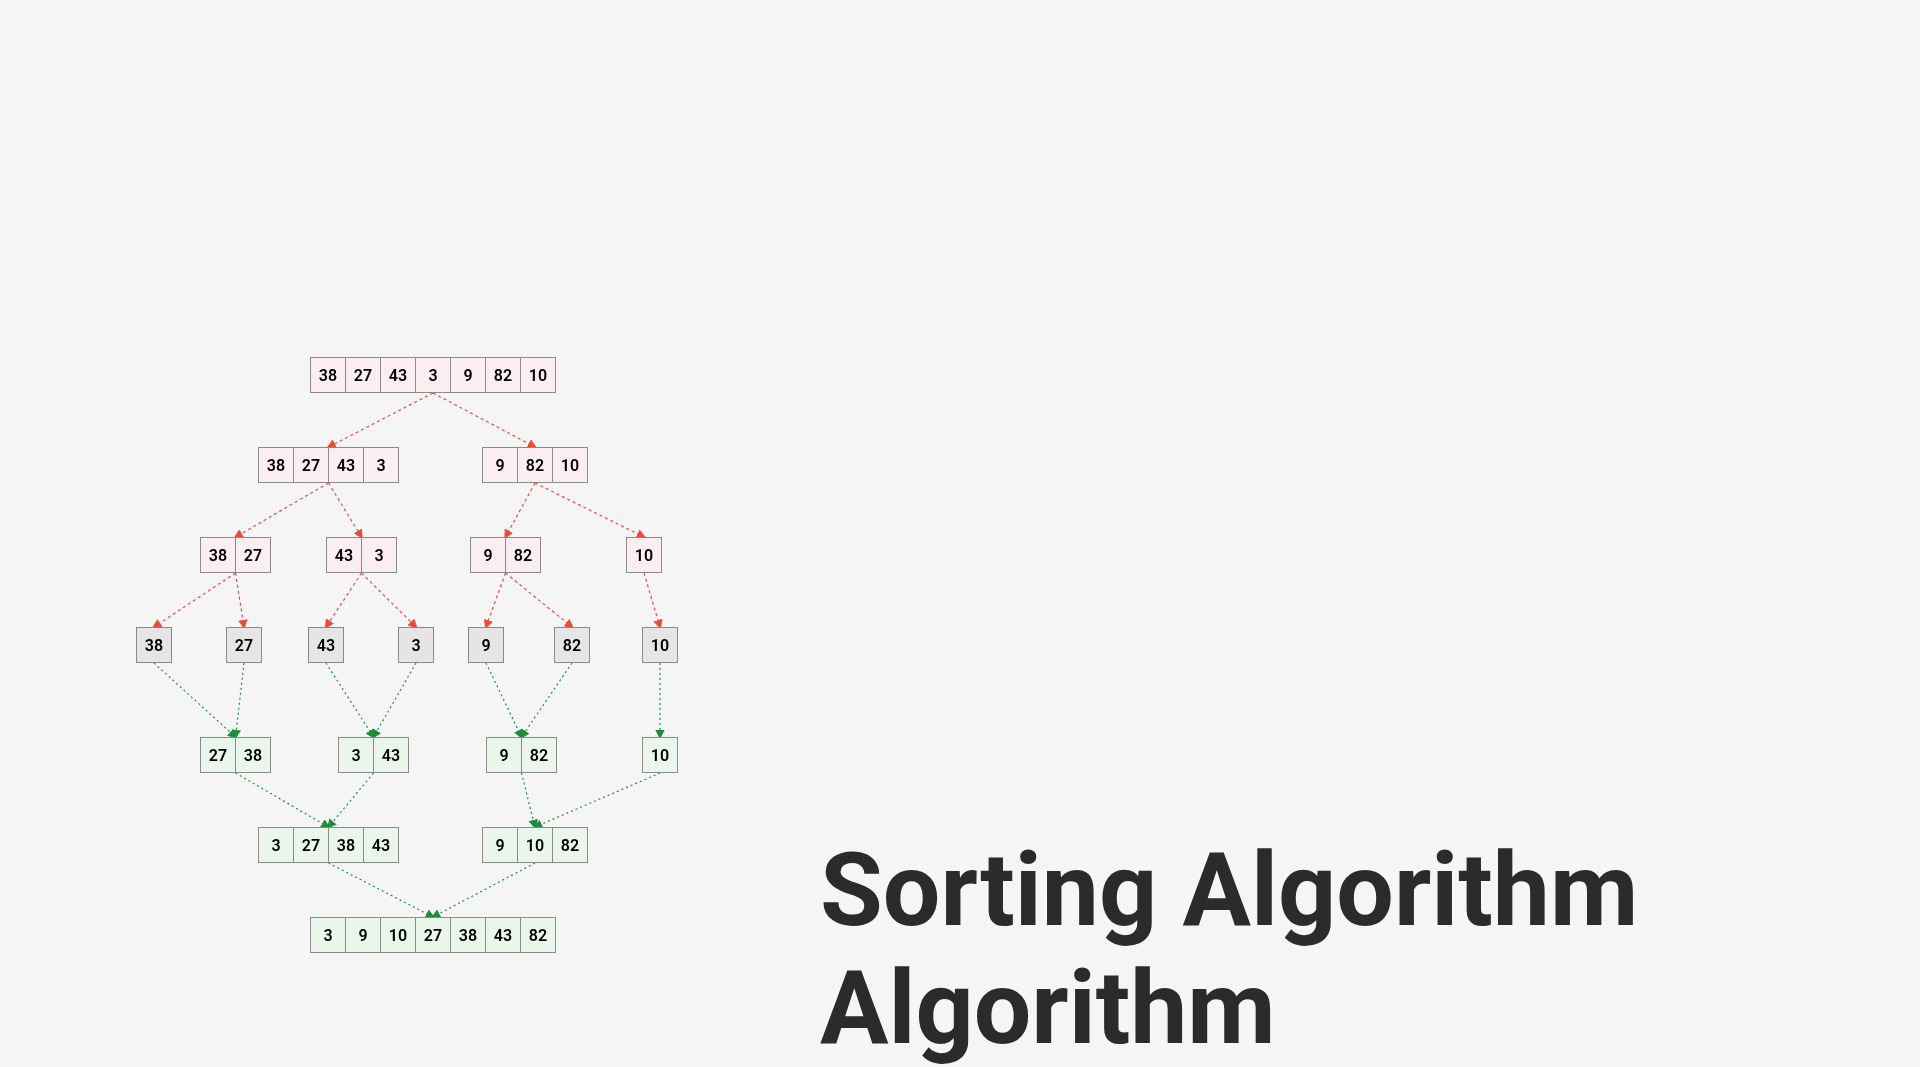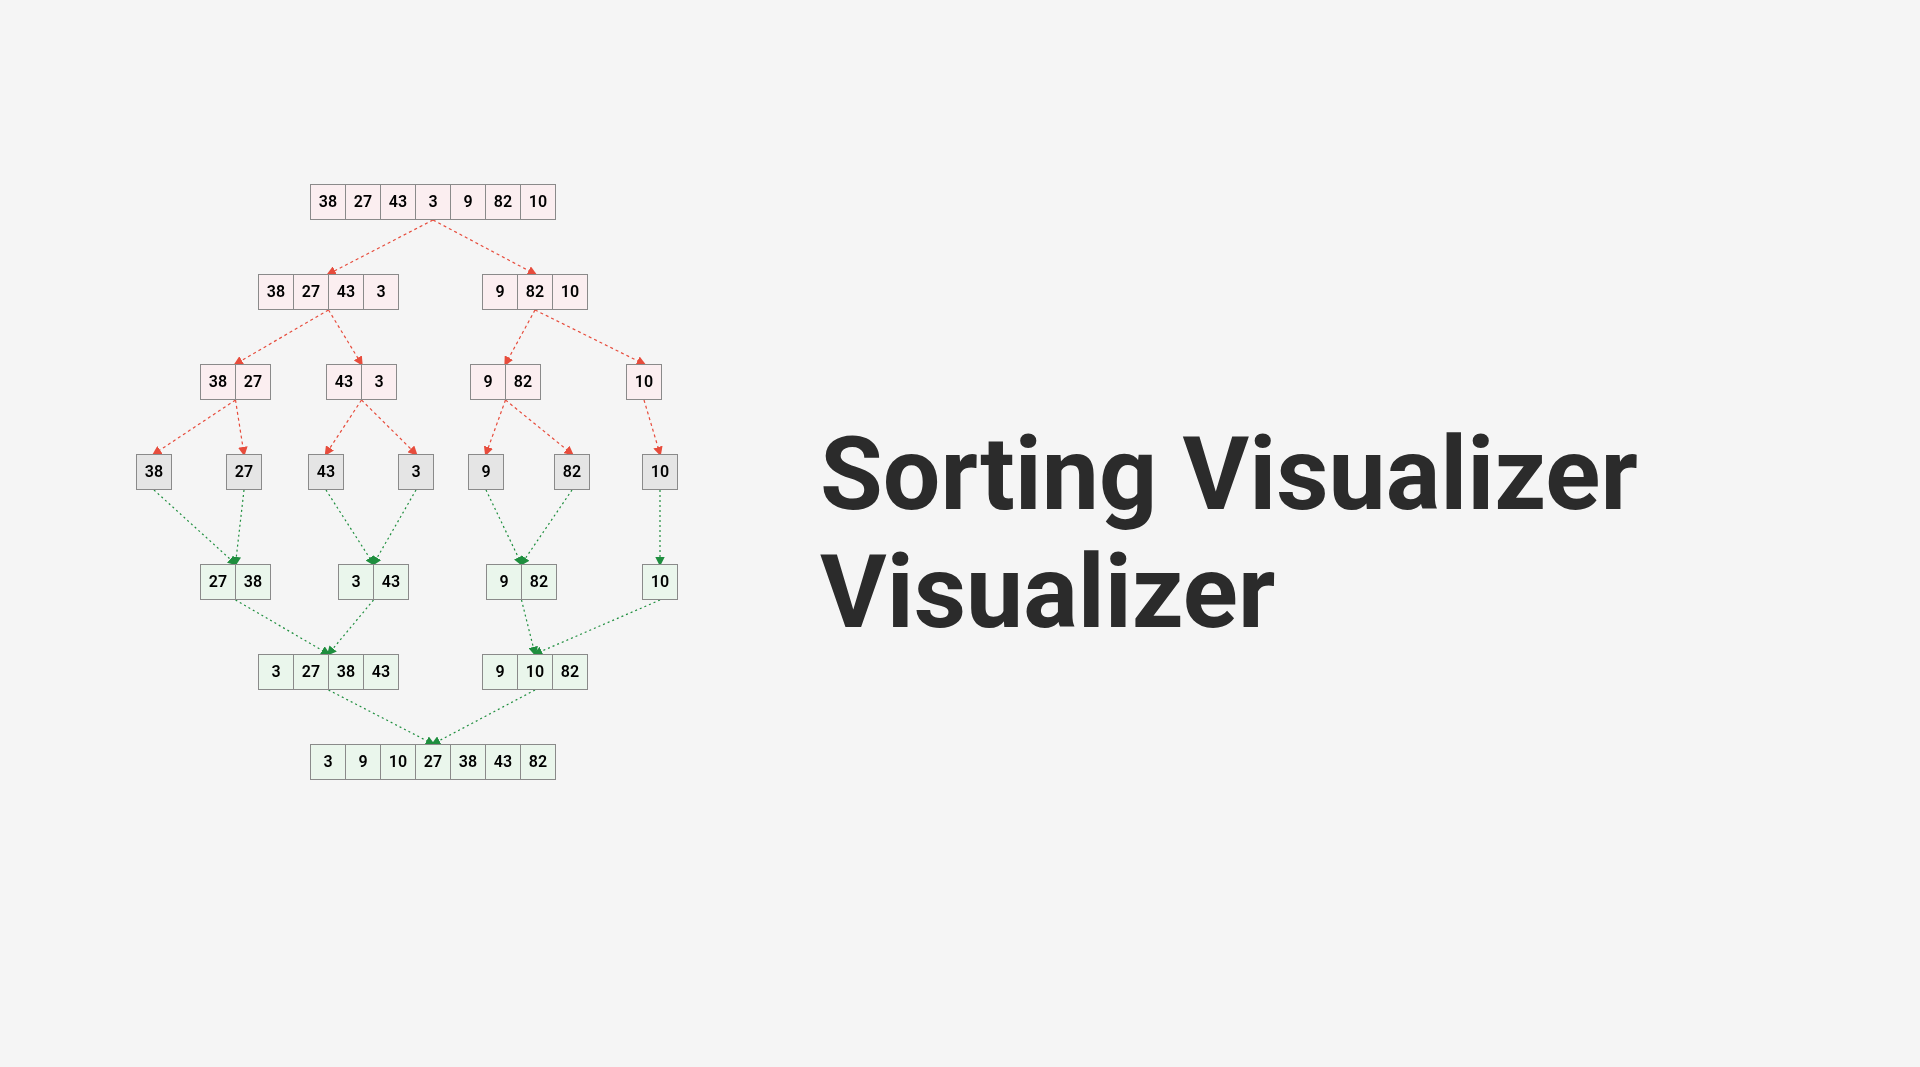--- a/index.html
+++ b/index.html
@@ -4,7 +4,7 @@
 <style>
 *{box-sizing:border-box;margin:0;padding:0}
 body{background:#f5f5f5;font-family:-apple-system,BlinkMacSystemFont,"Segoe UI",Roboto,Helvetica,Arial,sans-serif;width:1920px;height:1067px;overflow:hidden}
-.wrap{display:flex;align-items:center;height:100%;padding:0 40px 0 20px}
+.wrap{display:flex;align-items:flex-end;height:100%;padding:0 40px 0 20px}
 .diagram{position:relative;width:780px;height:720px;flex:0 0 780px}
 .title{font-size:102px;font-weight:700;color:#2b2b2b;line-height:1.15;margin-left:20px}
 .cells{position:absolute;display:flex}

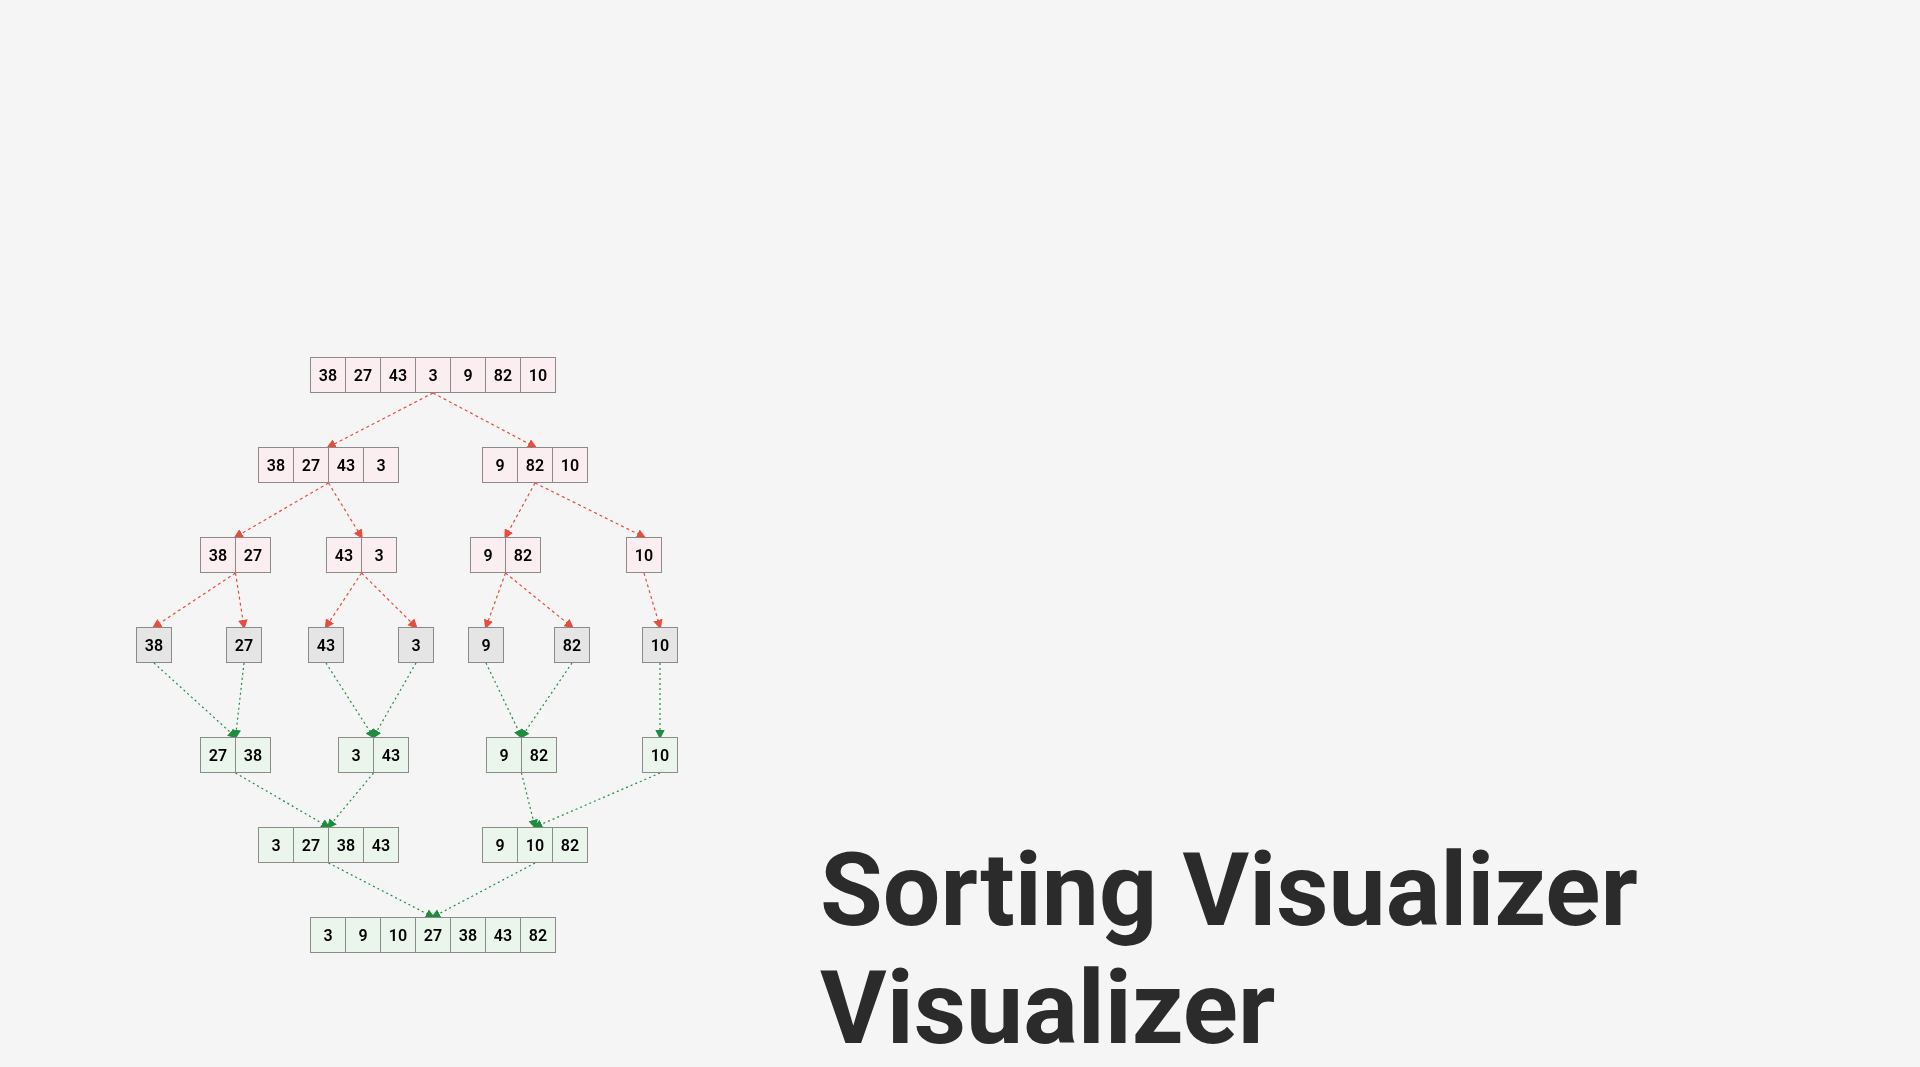--- a/index.html
+++ b/index.html
@@ -148,7 +148,7 @@
         <div class="cell">82</div>
       </div>
     </div>
-  <h1 class="title">Sorting Visualizer Visualizer</h1>
+  <h1 class="title">Sorting Algorithm Algorithm</h1>
 </div>
 
 </body></html>

